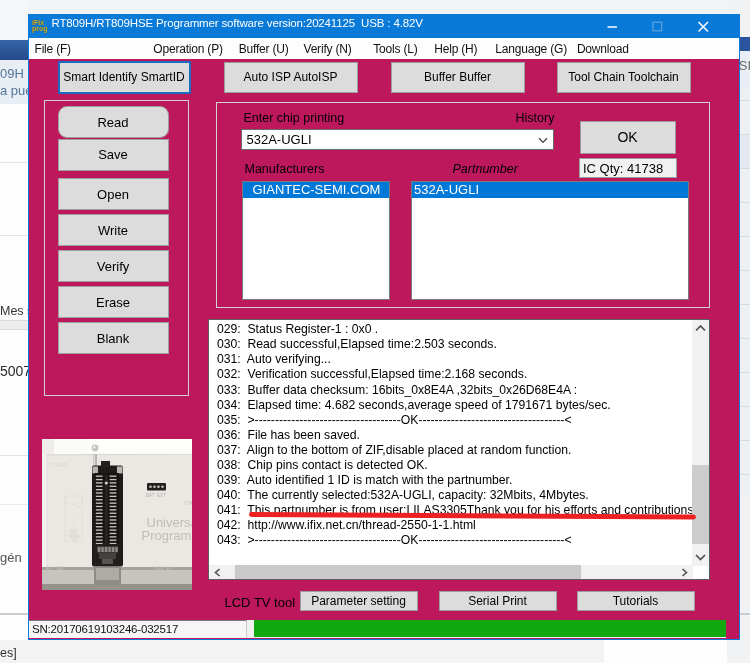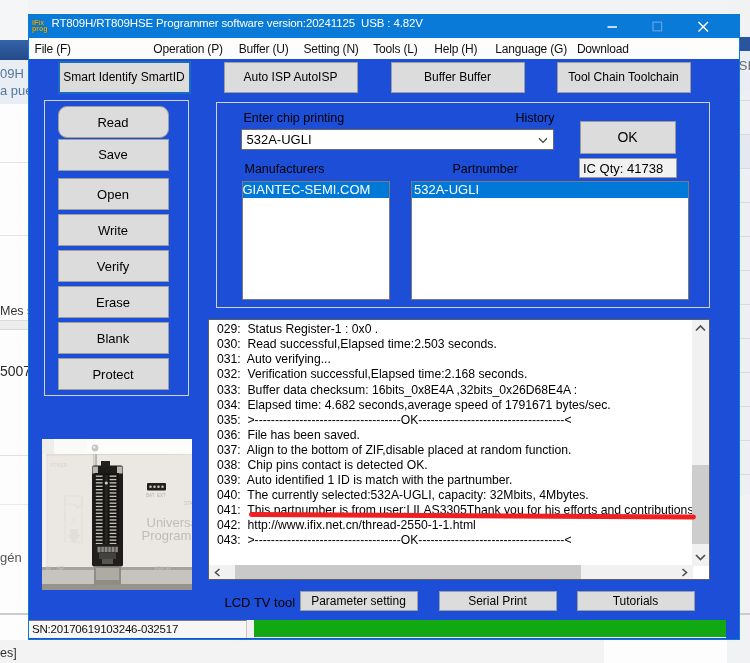--- a/index.html
+++ b/index.html
@@ -16,7 +16,7 @@
 
 
 #win { position:absolute; left:28px; top:13.5px; width:712px; height:626.5px;
-  border:1.5px solid #0a79d8; background:#1d4ed8; }
+  border:1.5px solid #0a79d8; background:#be185d; }
 #titlebar { position:absolute; left:0; top:0; width:100%; height:23.5px; background:#0a7ad9; }
 #menubar { position:absolute; left:0; top:23.5px; width:100%; height:20.5px; background:#fdfdfd;
   font-size:12px; letter-spacing:-0.2px; color:#111; }

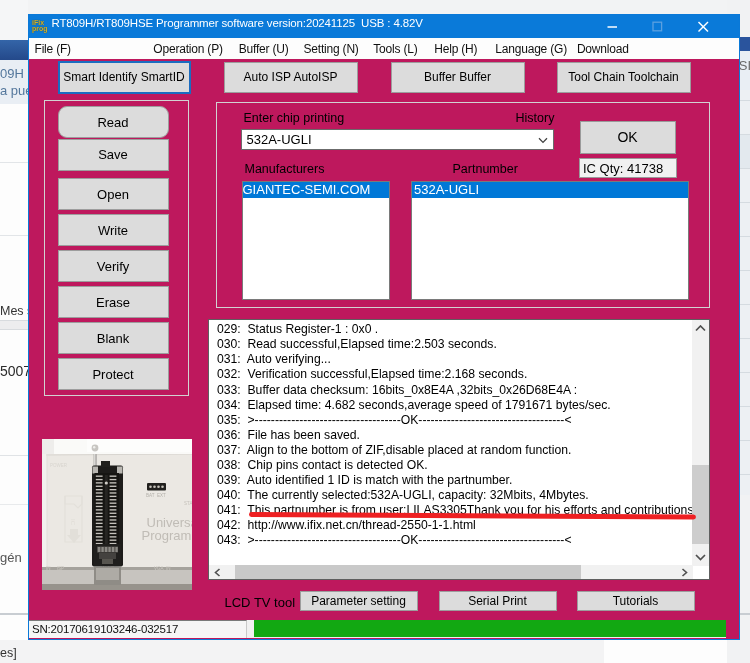--- a/index.html
+++ b/index.html
@@ -89,7 +89,7 @@
       <span style="left:41px;margin-top:21px;">Device (D)</span>
       <span style="left:124.3px;text-align:center;">Operation (P)</span>
       <span style="left:209.7px;">Buffer (U)</span>
-      <span style="left:274.5px;">Setting (N)</span>
+      <span style="left:274.5px;">Verify (N)</span>
       <span style="left:344.3px;">Tools (L)</span>
       <span style="left:405.3px;">Help (H)</span>
       <span style="left:466.3px;">Language (G)</span>

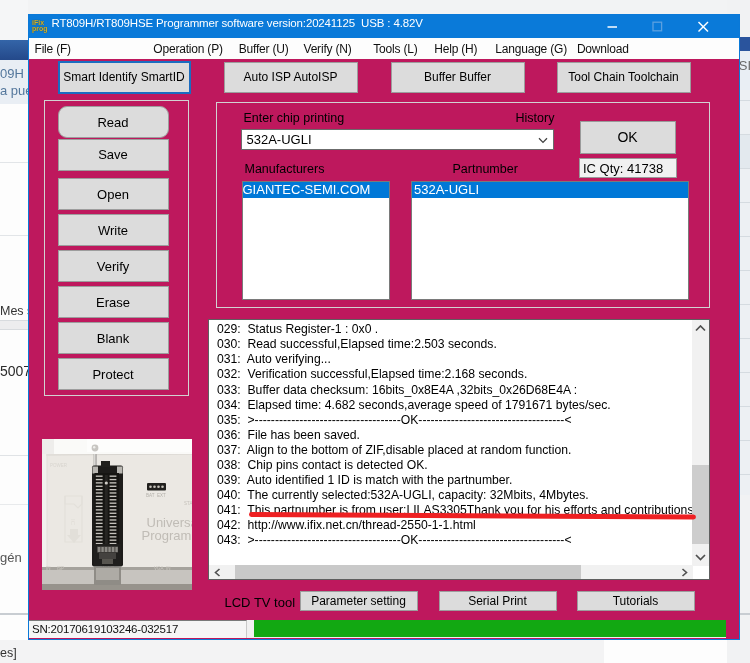--- a/index.html
+++ b/index.html
@@ -239,7 +239,7 @@
     </div>
     <div class="btn" style="left:550.5px;top:106px;width:96px;height:33px;border:1.5px solid #9a9a9a;font-size:14px;">OK</div>
     <div class="abs" style="left:215.5px;top:147px;font-size:12.5px;">Manufacturers</div>
-    <div class="abs" style="left:423.5px;top:147px;font-size:12.5px;">Partnumber</div>
+    <div class="abs" style="left:423.5px;top:147px;font-size:12.5px;font-style:italic;">Partnumber</div>
     <div class="abs" style="left:549.5px;top:143.5px;width:98px;height:20px;background:#f1f1f1;border:1.5px solid #9a9a9a;font-size:13px;padding:1.5px 0 0 3.5px;">IC Qty: 41738</div>
 
     <div class="abs" style="left:212.5px;top:166px;width:148px;height:119px;background:#fff;border:1.5px solid #7a7a7a;">

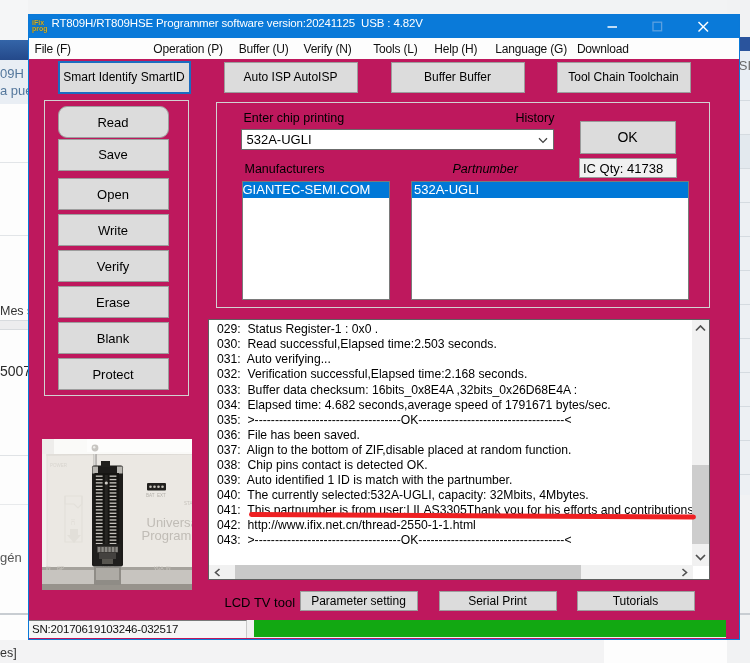--- a/index.html
+++ b/index.html
@@ -243,7 +243,7 @@
     <div class="abs" style="left:549.5px;top:143.5px;width:98px;height:20px;background:#f1f1f1;border:1.5px solid #9a9a9a;font-size:13px;padding:1.5px 0 0 3.5px;">IC Qty: 41738</div>
 
     <div class="abs" style="left:212.5px;top:166px;width:148px;height:119px;background:#fff;border:1.5px solid #7a7a7a;">
-      <div class="abs" style="left:0;top:0.5px;width:100%;height:16px;background:#0078d7;color:#fff;font-size:13px;padding-left:0;">GIANTEC-SEMI.COM</div>
+      <div class="abs" style="left:0;top:0.5px;width:100%;height:16px;background:#0078d7;color:#fff;font-size:13px;padding-left:10px;">GIANTEC-SEMI.COM</div>
     </div>
     <div class="abs" style="left:382px;top:166px;width:278px;height:119px;background:#fff;border:1.5px solid #7a7a7a;">
       <div class="abs" style="left:0;top:0.5px;width:100%;height:16px;background:#0078d7;color:#fff;font-size:13px;padding-left:2px;">532A-UGLI</div>

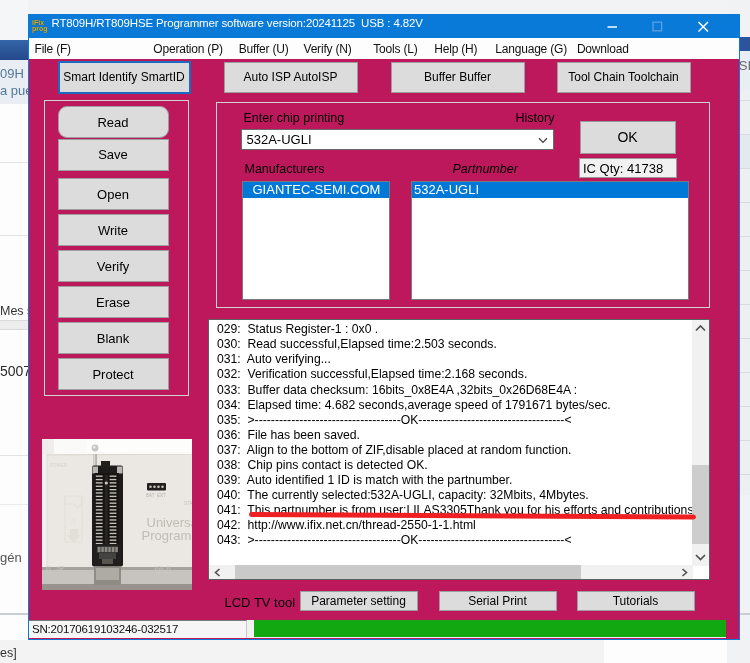--- a/index.html
+++ b/index.html
@@ -109,7 +109,6 @@
     <div class="btn" style="left:28.5px;top:235.5px;width:111px;height:32px;font-size:13px;">Verify</div>
     <div class="btn" style="left:28.5px;top:271.5px;width:111px;height:32px;font-size:13px;">Erase</div>
     <div class="btn" style="left:28.5px;top:307.5px;width:111px;height:32px;font-size:13px;">Blank</div>
-    <div class="btn" style="left:28.5px;top:343.5px;width:111px;height:32px;font-size:13px;">Protect</div>
 
     <svg class="abs" style="left:12.5px;top:424.5px;" width="150" height="151" viewBox="0 0 150 151">
       <rect x="0" y="0" width="150" height="151" fill="#f6f5f2"></rect>

